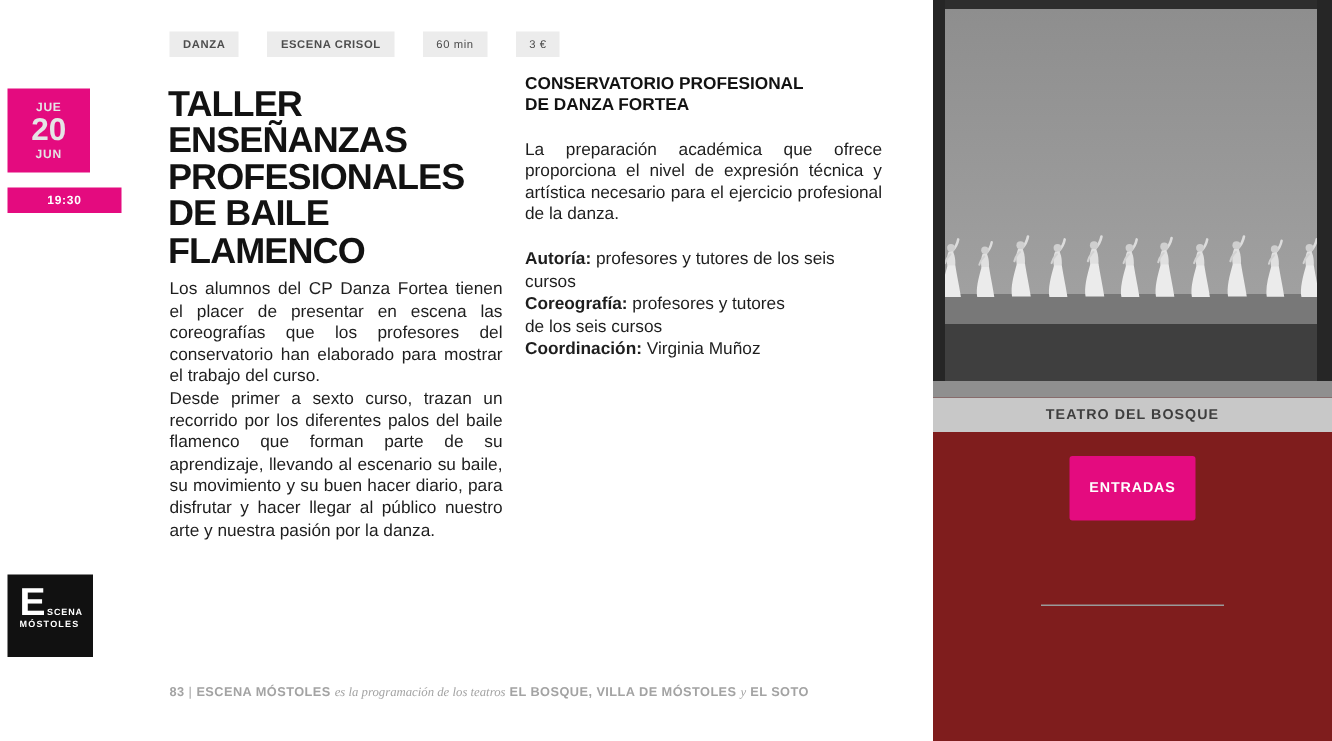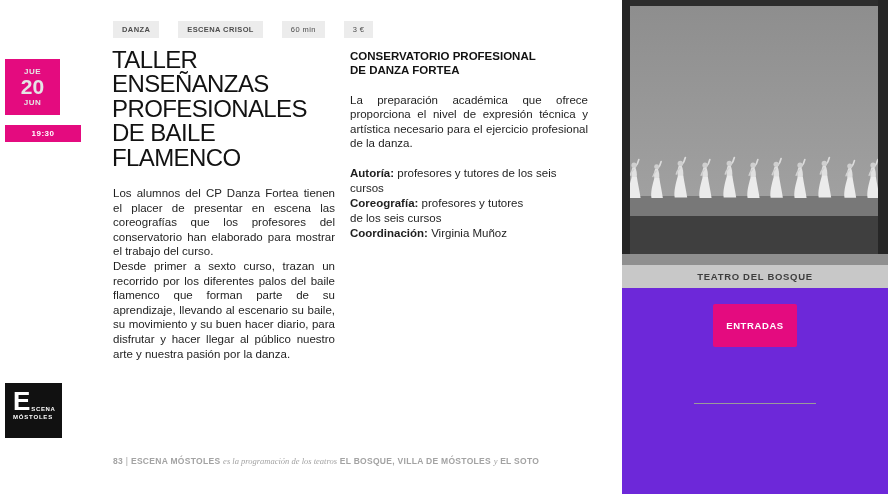--- a/index.html
+++ b/index.html
@@ -32,8 +32,8 @@
   .pill.strong{ font-weight:bold; }
 
   
-  .title{ position:absolute; left:112px; top:48px; width:228px; font-size:24px;
-    font-weight:normal; line-height:1.02; letter-spacing:-.6px; color:#121212; }
+  .title{ position:absolute; left:112px; top:58px; width:228px; font-size:24px;
+    font-weight:bold; line-height:1.02; letter-spacing:-.6px; color:#121212; }
   .col-left-body{ position:absolute; left:113px; top:186px; width:222px; }
   .col-mid{ position:absolute; left:350px; top:50px; width:238px; }
   .body-text p{ font-size:11.5px; line-height:1.27; color:#1e1e1e; text-align:justify;

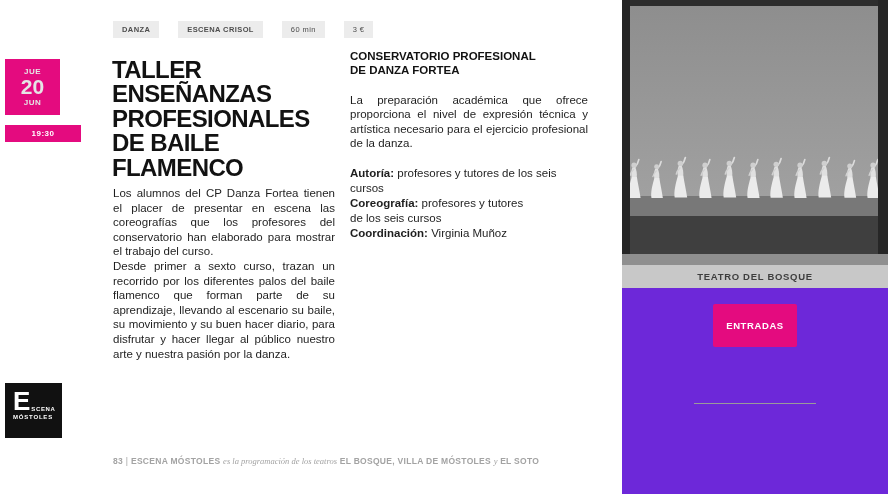--- a/index.html
+++ b/index.html
@@ -47,7 +47,7 @@
 
   
   .right-panel{ position:absolute; left:622px; top:0; width:266px; height:494px;
-    background:#6d28d9; }
+    background:#7f1d1d; }
   .photo{ display:block; width:266px; height:265px; }
   .venue-bar{ height:23px; background:#c8c8c8; display:flex; align-items:center;
     justify-content:center; }

